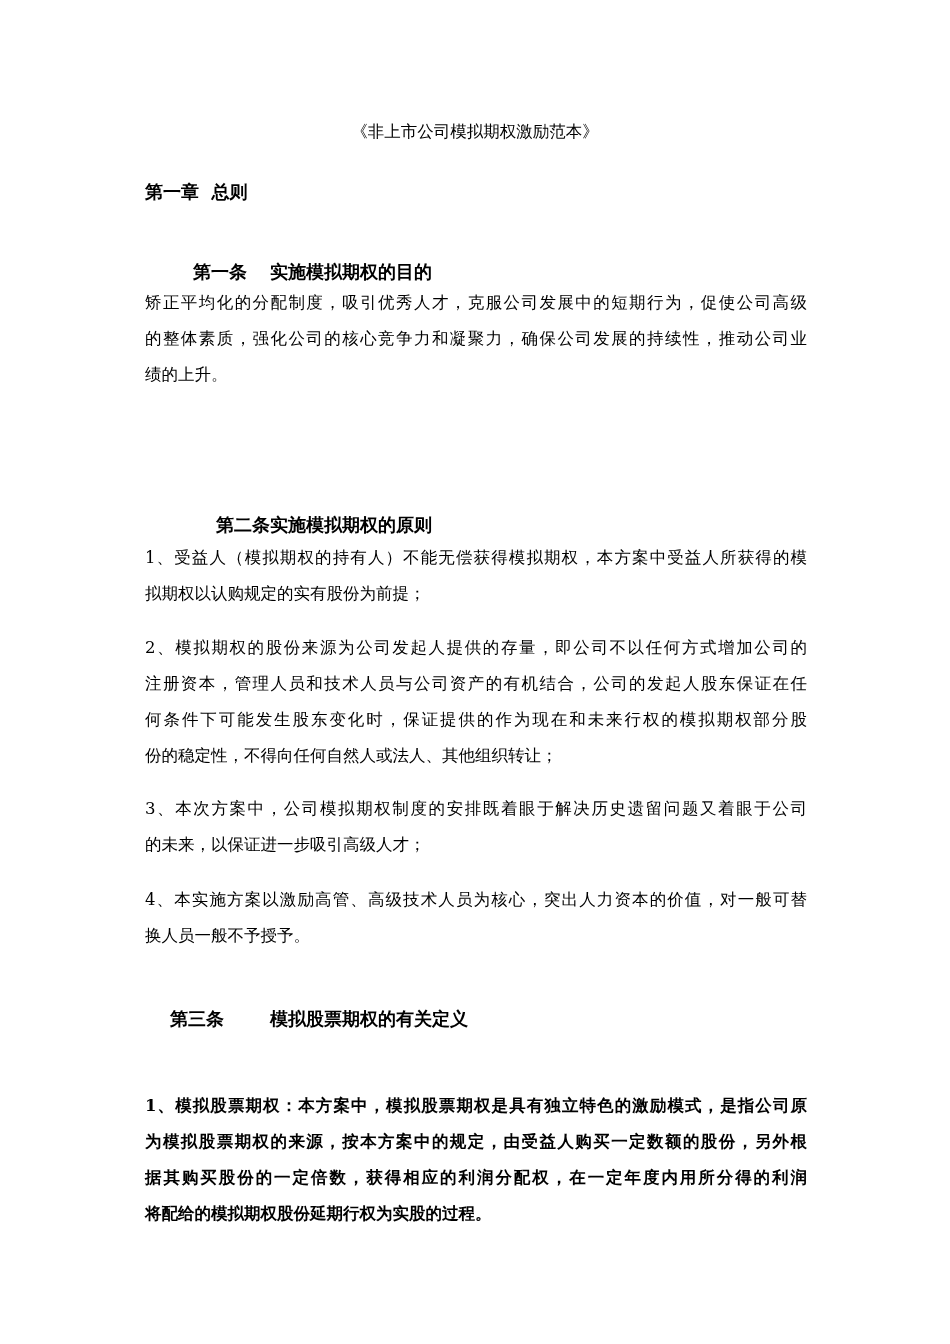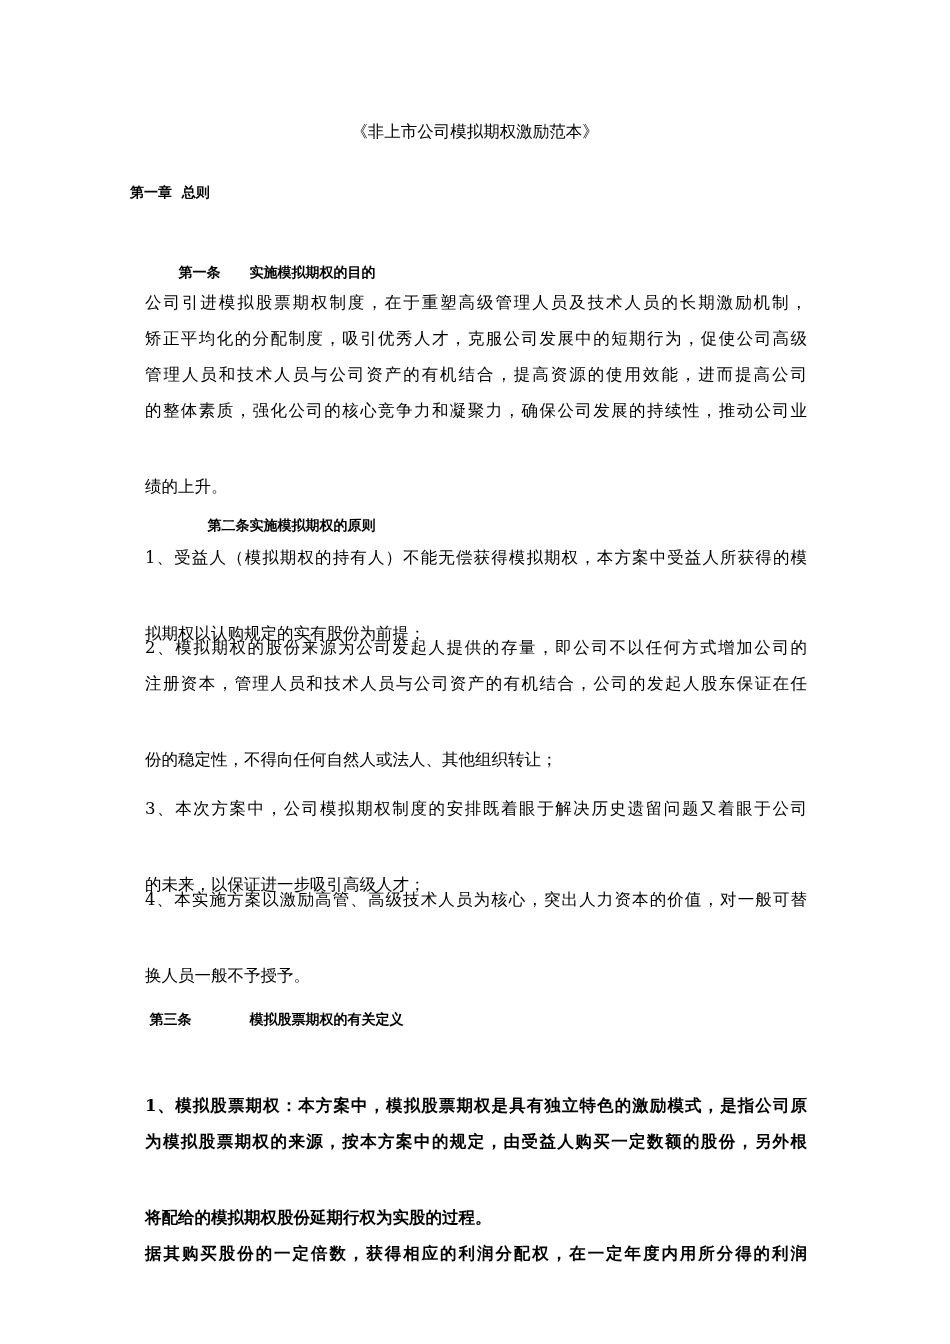--- a/index.html
+++ b/index.html
@@ -8,7 +8,7 @@
   .page { position: absolute; left: 0; top: 0; width: 950px; height: 980px; background: #fff; border-radius: 17px; }
   .title { position: absolute; left: 0; width: 950px; top: 120px; text-align: center;
            font-size: 16.5px; line-height: 24px; }
-  .heading { position: absolute; left: 130px; font-size: 14px; font-weight: bold; line-height: 24px;
+  .heading { position: absolute; left: 145px; font-size: 18px; font-weight: bold; line-height: 24px;
              font-family: "DejaVu Sans", "Liberation Sans", sans-serif; white-space: pre; }
   .heading .num { display: inline-block; width: 100px; }
   .para { position: absolute; left: 145px; width: 662px; }

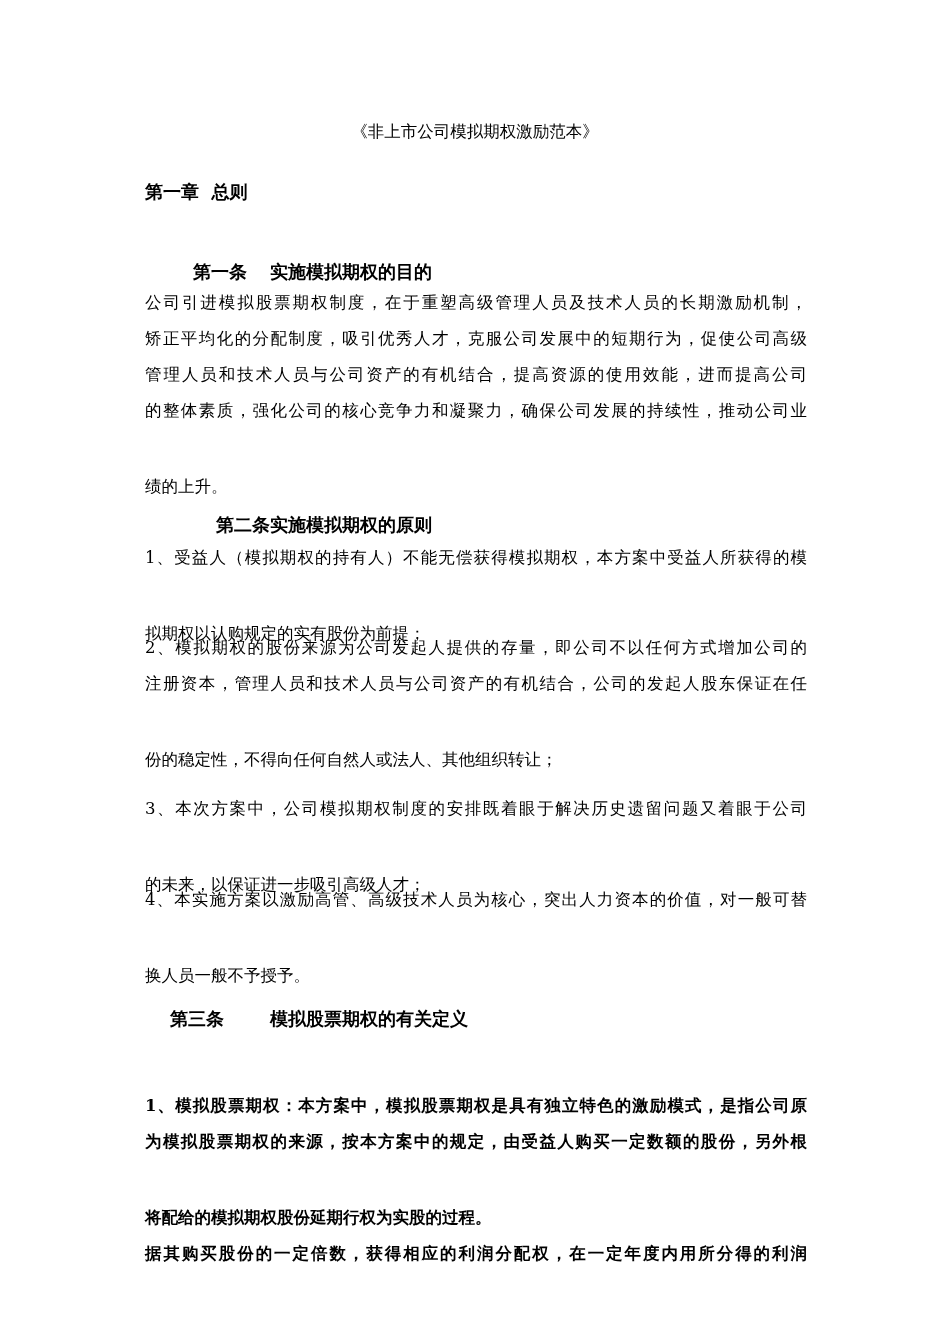--- a/index.html
+++ b/index.html
@@ -29,7 +29,6 @@
     <span class="num">第一条</span><span>实施模拟期权的目的</span>
   </div>
   <div class="para" style="top:285px;">
-    <span class="line">公司引进模拟股票期权制度，在于重塑高级管理人员及技术人员的长期激励机制，</span>
     <span class="line">矫正平均化的分配制度，吸引优秀人才，克服公司发展中的短期行为，促使公司高级</span>
     <span class="line">管理人员和技术人员与公司资产的有机结合，提高资源的使用效能，进而提高公司</span>
     <span class="line">的整体素质，强化公司的核心竞争力和凝聚力，确保公司发展的持续性，推动公司业</span>

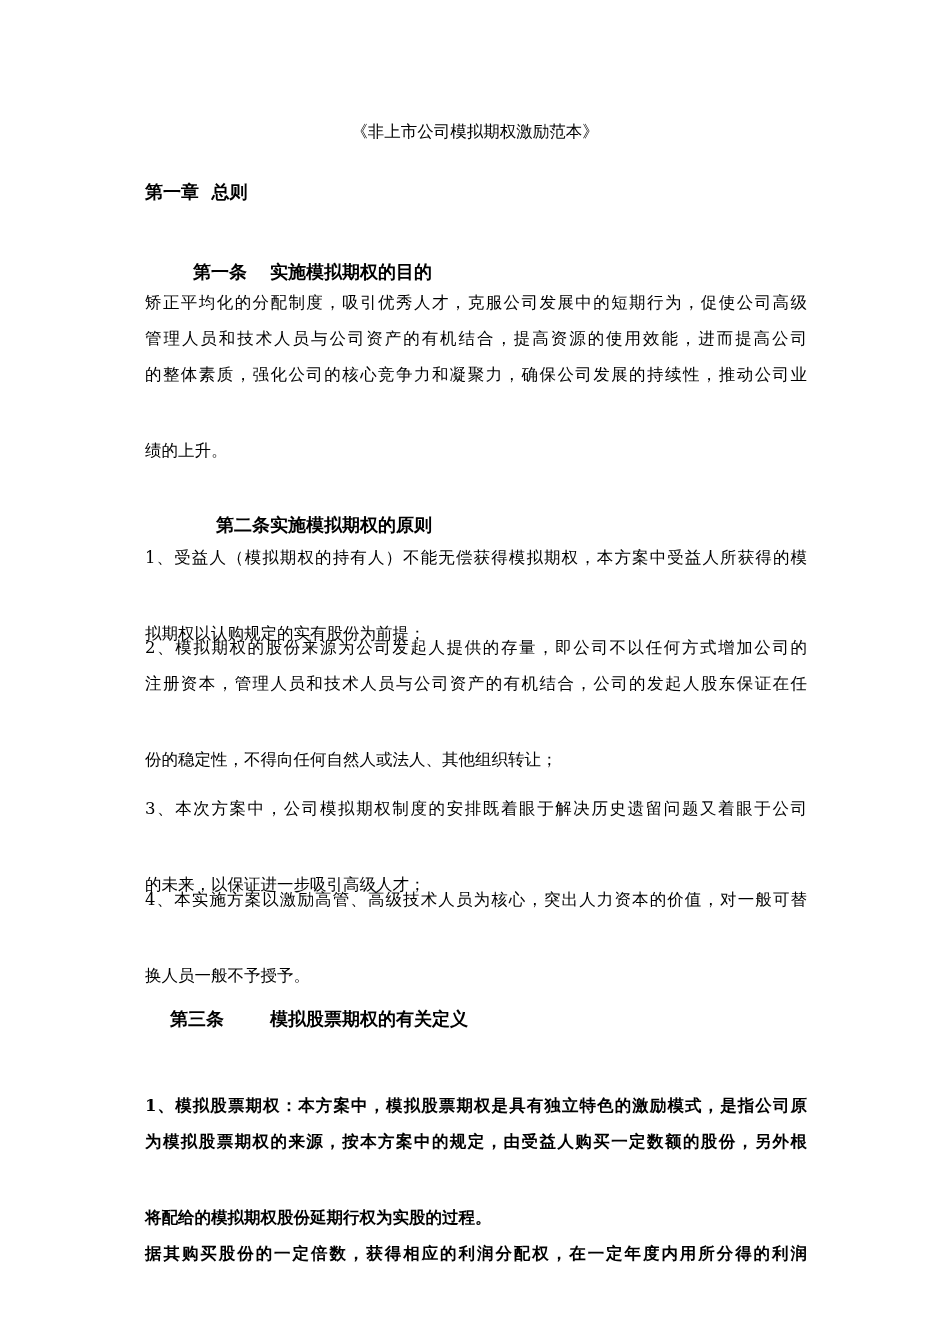--- a/index.html
+++ b/index.html
@@ -30,7 +30,6 @@
   </div>
   <div class="para" style="top:285px;">
     <span class="line">矫正平均化的分配制度，吸引优秀人才，克服公司发展中的短期行为，促使公司高级</span>
-    <span class="line">管理人员和技术人员与公司资产的有机结合，提高资源的使用效能，进而提高公司</span>
     <span class="line">的整体素质，强化公司的核心竞争力和凝聚力，确保公司发展的持续性，推动公司业</span>
     <span class="line last">绩的上升。</span>
   </div>

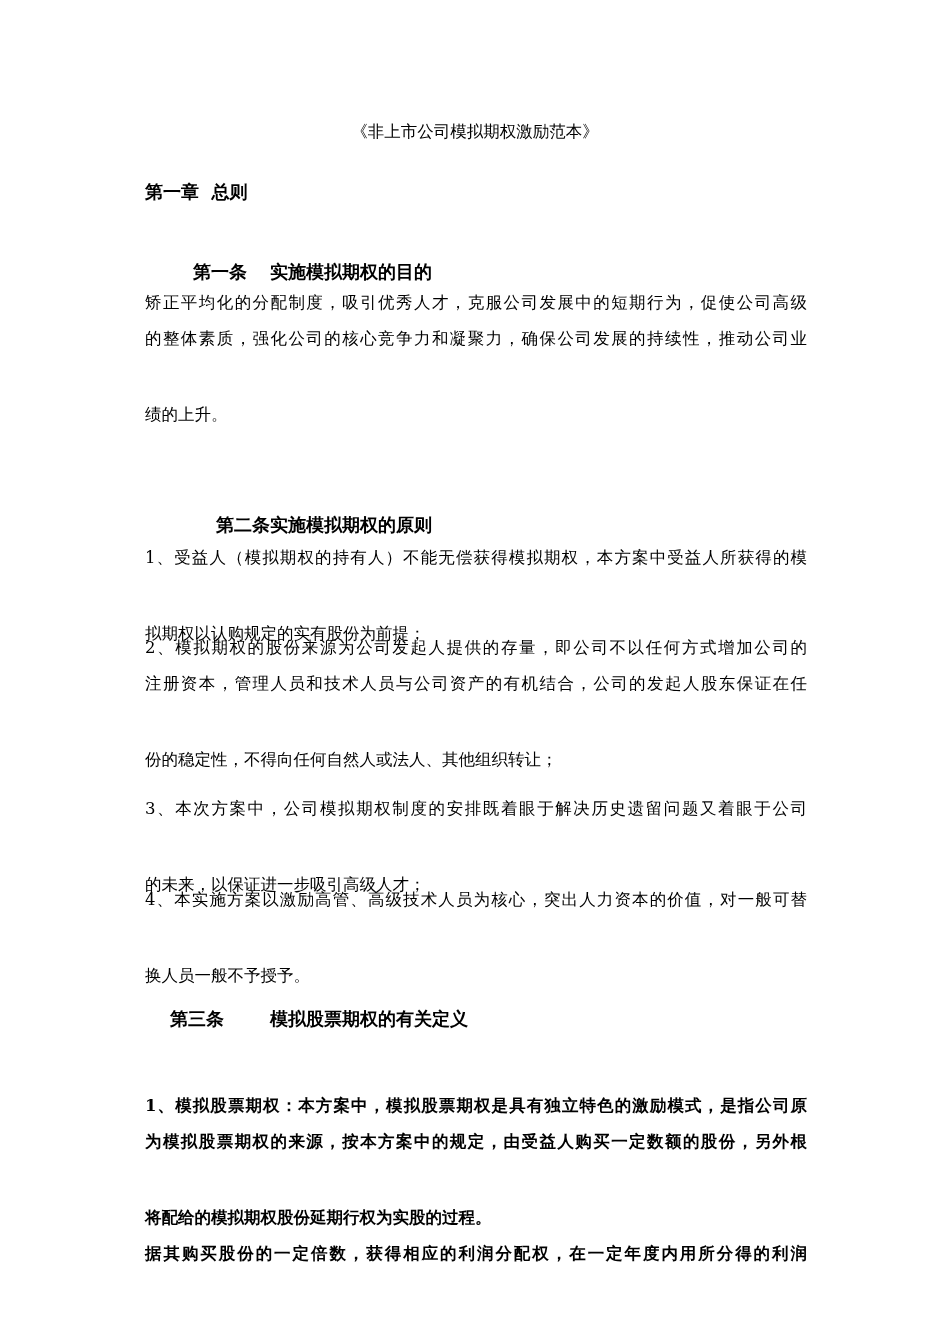--- a/index.html
+++ b/index.html
@@ -14,7 +14,7 @@
   .para { position: absolute; left: 145px; width: 662px; }
   .line { display: block; font-size: 16.5px; height: 36px; line-height: 36px;
           white-space: nowrap; text-align: justify; text-align-last: justify; }
-  .line.last { text-align-last: left; margin-top: 40px; }
+  .line.last { text-align-last: left; }
 </style>
 </head>
 <body>

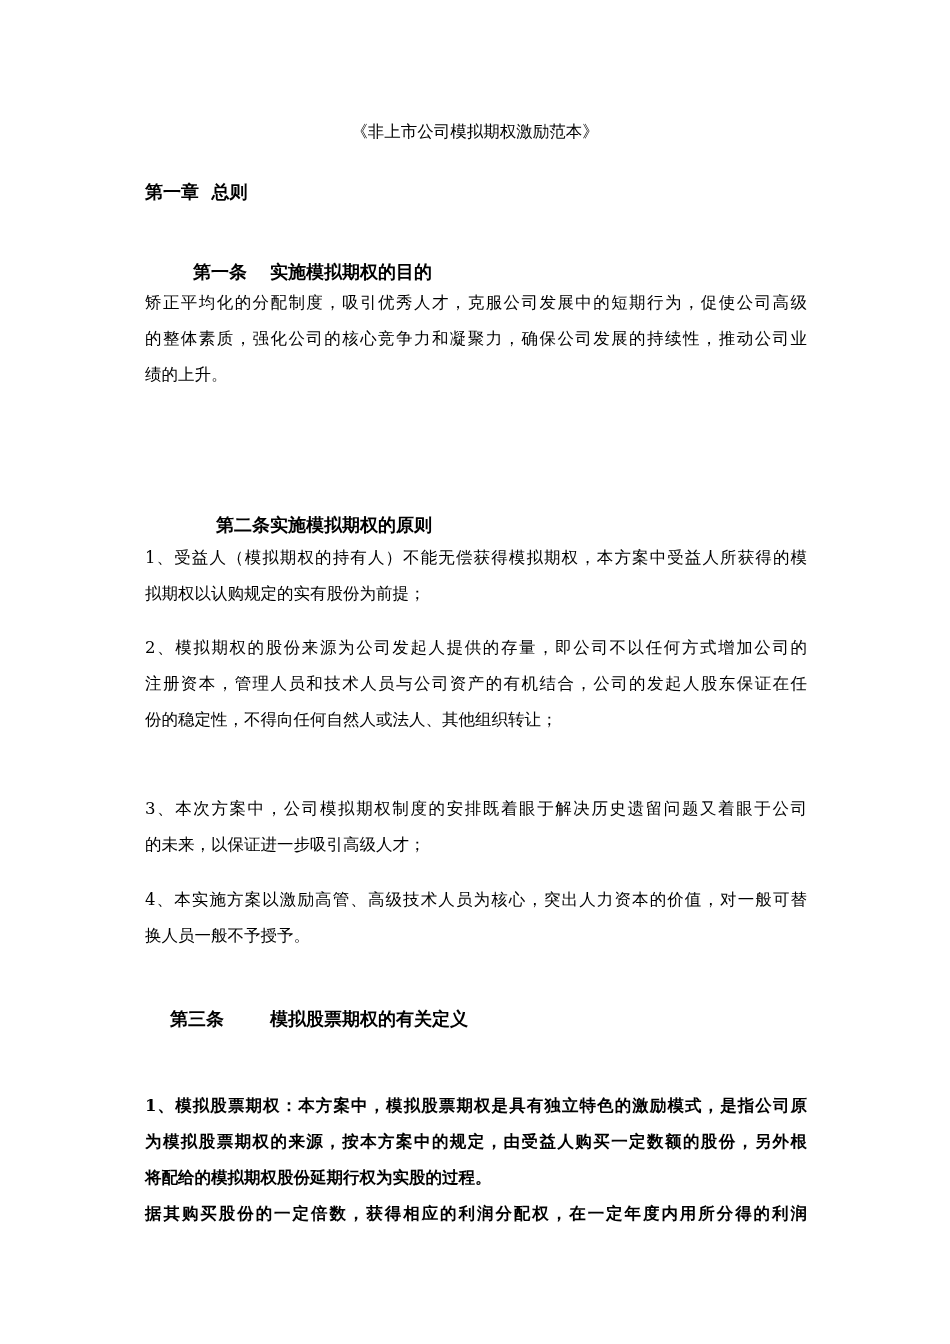--- a/index.html
+++ b/index.html
@@ -44,6 +44,7 @@
   <div class="para" style="top:630px;">
     <span class="line">2、模拟期权的股份来源为公司发起人提供的存量，即公司不以任何方式增加公司的</span>
     <span class="line">注册资本，管理人员和技术人员与公司资产的有机结合，公司的发起人股东保证在任</span>
+    <span class="line">何条件下可能发生股东变化时，保证提供的作为现在和未来行权的模拟期权部分股</span>
     <span class="line last">份的稳定性，不得向任何自然人或法人、其他组织转让；</span>
   </div>
   <div class="para" style="top:791px;">

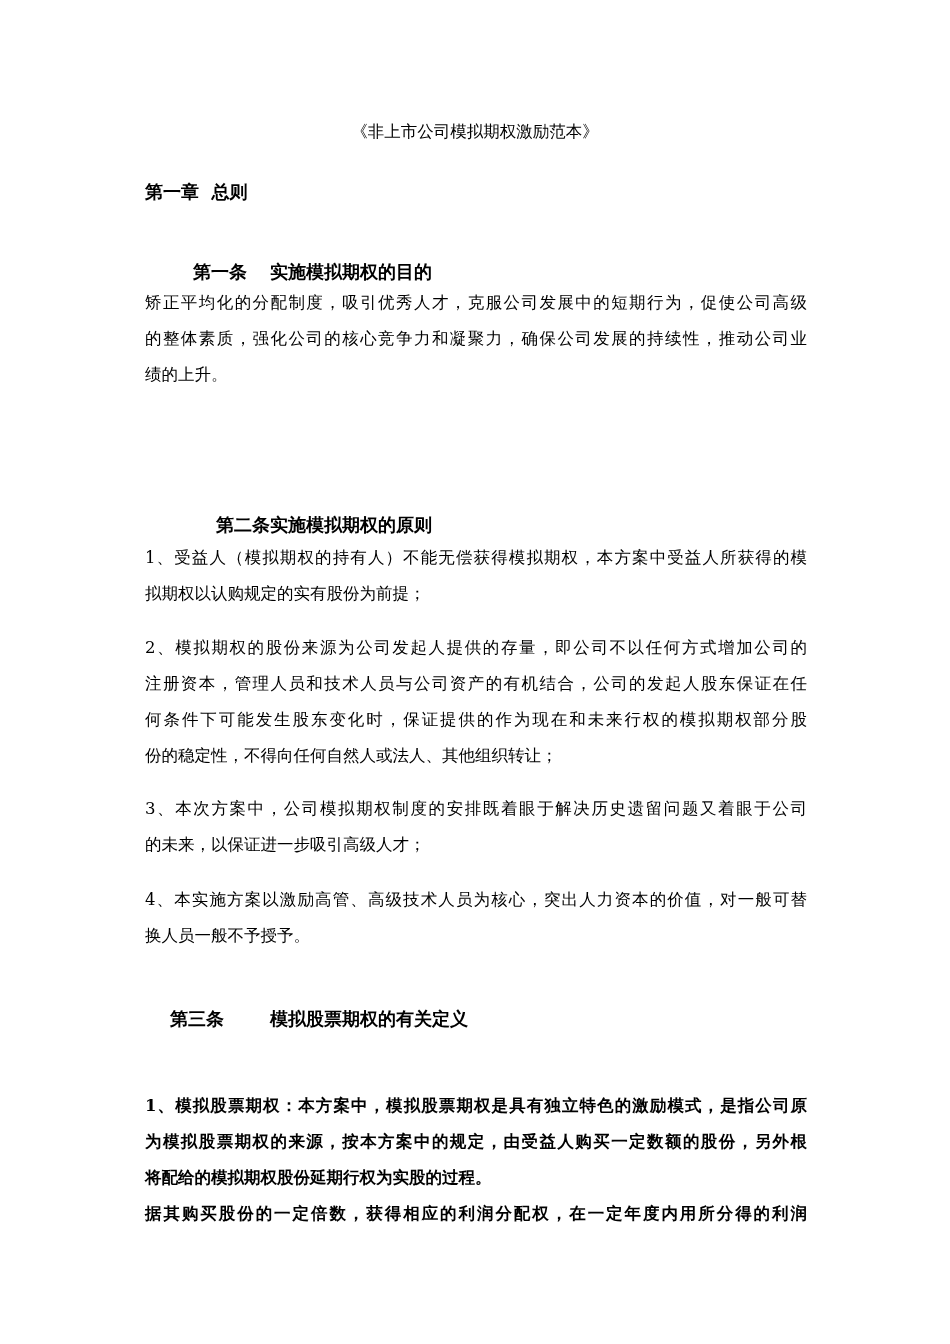--- a/index.html
+++ b/index.html
@@ -62,8 +62,8 @@
   <div class="para" style="top:1088px;font-weight:bold;">
     <span class="line">1、模拟股票期权：本方案中，模拟股票期权是具有独立特色的激励模式，是指公司原</span>
     <span class="line">为模拟股票期权的来源，按本方案中的规定，由受益人购买一定数额的股份，另外根</span>
+    <span class="line">据其购买股份的一定倍数，获得相应的利润分配权，在一定年度内用所分得的利润</span>
     <span class="line last">将配给的模拟期权股份延期行权为实股的过程。</span>
-    <span class="line">据其购买股份的一定倍数，获得相应的利润分配权，在一定年度内用所分得的利润</span>
   </div>
 
 </div>

